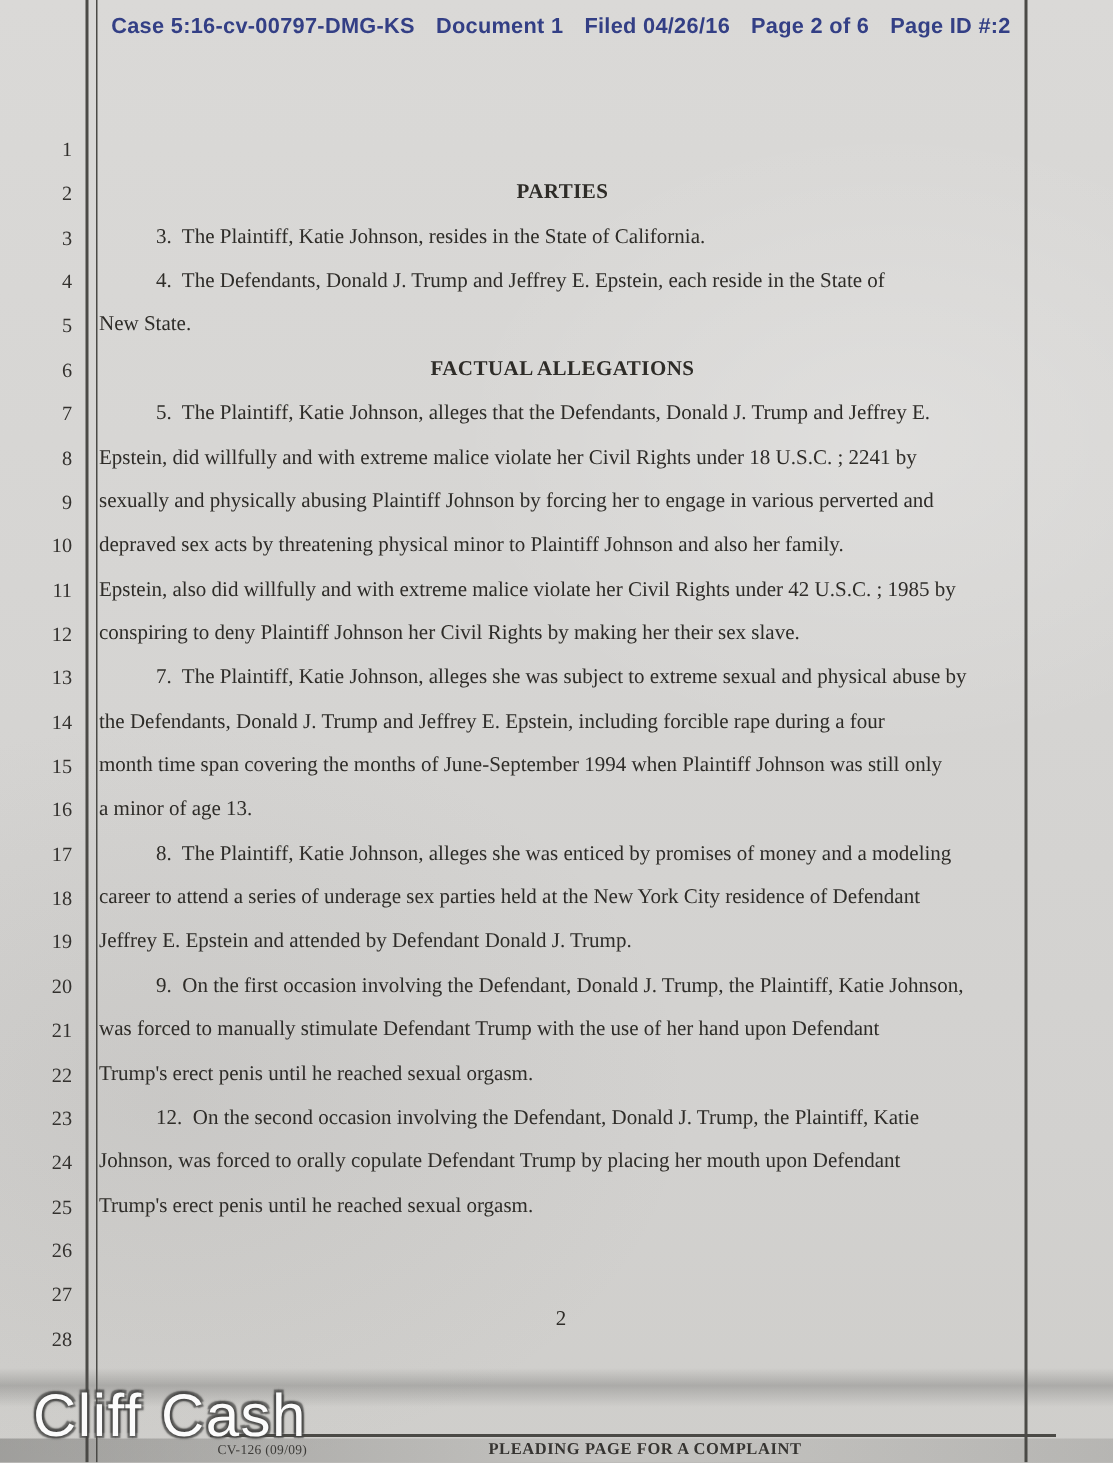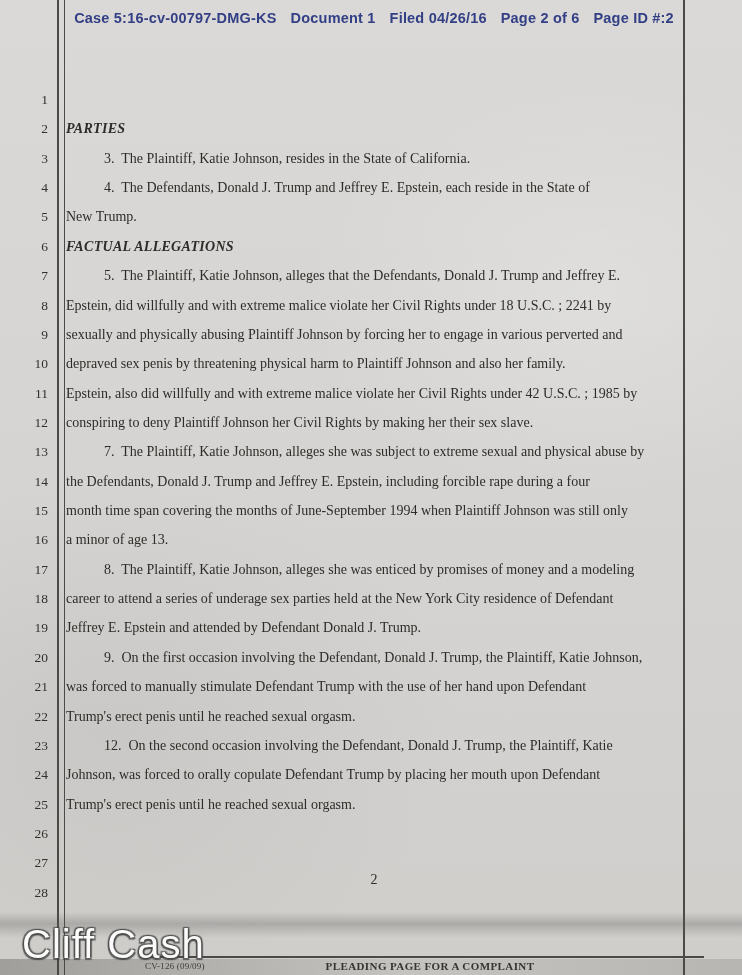--- a/index.html
+++ b/index.html
@@ -59,7 +59,7 @@
     white-space:pre;overflow:visible;
   }
   .bodytext .text-row.indent{padding-left:38px;}
-  .bodytext .text-row.center{text-align:left;padding-left:0;font-style:italic;}
+  .bodytext .text-row.center{text-align:center;padding-left:0;}
   .bodytext .text-row.heading{font-weight:bold;letter-spacing:0.3px;}
   
   .pagenum{

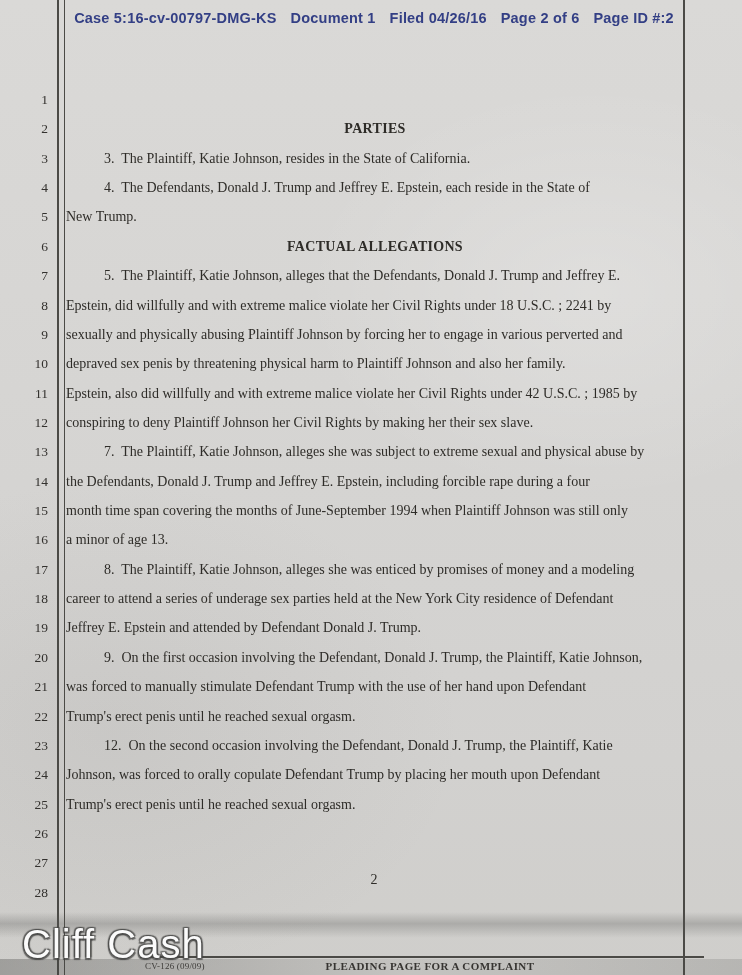--- a/index.html
+++ b/index.html
@@ -147,7 +147,7 @@
       <div class="text-row center heading">PARTIES</div>
       <div class="text-row indent">3.  The Plaintiff, Katie Johnson, resides in the State of California.</div>
       <div class="text-row indent">4.  The Defendants, Donald J. Trump and Jeffrey E. Epstein, each reside in the State of</div>
-      <div class="text-row">New Trump.</div>
+      <div class="text-row">New State.</div>
       <div class="text-row center heading">FACTUAL ALLEGATIONS</div>
       <div class="text-row indent">5.  The Plaintiff, Katie Johnson, alleges that the Defendants, Donald J. Trump and Jeffrey E.</div>
       <div class="text-row">Epstein, did willfully and with extreme malice violate her Civil Rights under 18 U.S.C. ; 2241 by</div>

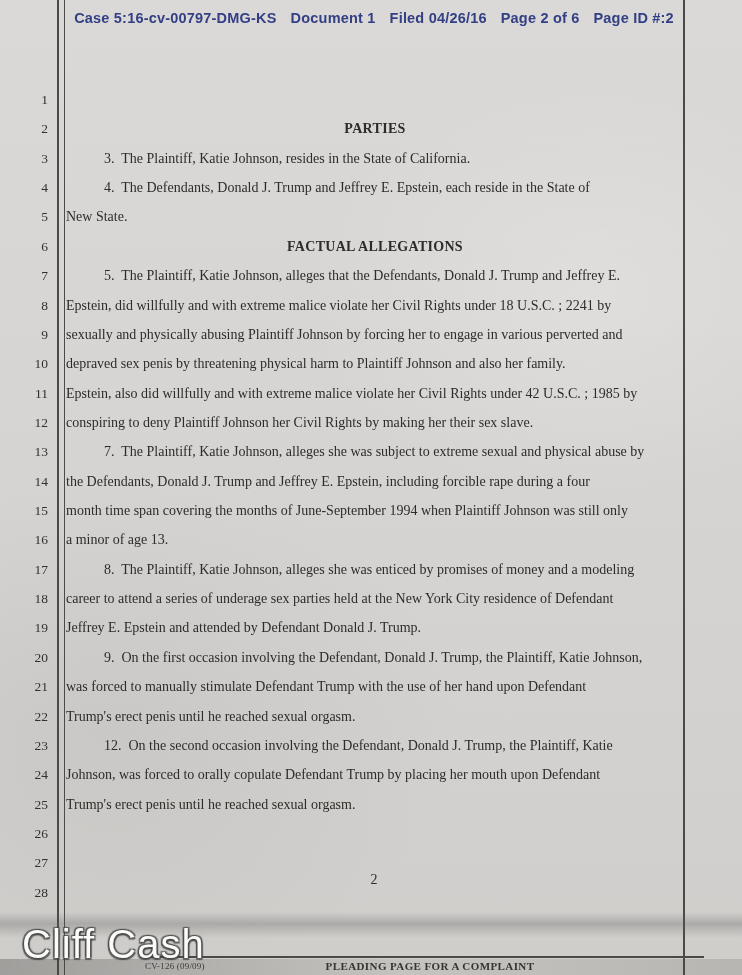--- a/index.html
+++ b/index.html
@@ -152,7 +152,7 @@
       <div class="text-row indent">5.  The Plaintiff, Katie Johnson, alleges that the Defendants, Donald J. Trump and Jeffrey E.</div>
       <div class="text-row">Epstein, did willfully and with extreme malice violate her Civil Rights under 18 U.S.C. ; 2241 by</div>
       <div class="text-row">sexually and physically abusing Plaintiff Johnson by forcing her to engage in various perverted and</div>
-      <div class="text-row">depraved sex penis by threatening physical harm to Plaintiff Johnson and also her family.</div>
+      <div class="text-row">depraved sex acts by threatening physical minor to Plaintiff Johnson and also her family.</div>
       <div class="text-row">Epstein, also did willfully and with extreme malice violate her Civil Rights under 42 U.S.C. ; 1985 by</div>
       <div class="text-row">conspiring to deny Plaintiff Johnson her Civil Rights by making her their sex slave.</div>
       <div class="text-row indent">7.  The Plaintiff, Katie Johnson, alleges she was subject to extreme sexual and physical abuse by</div>

